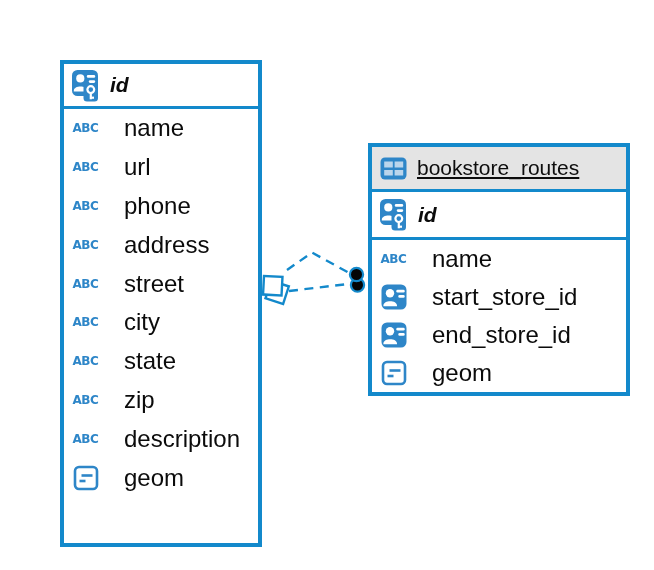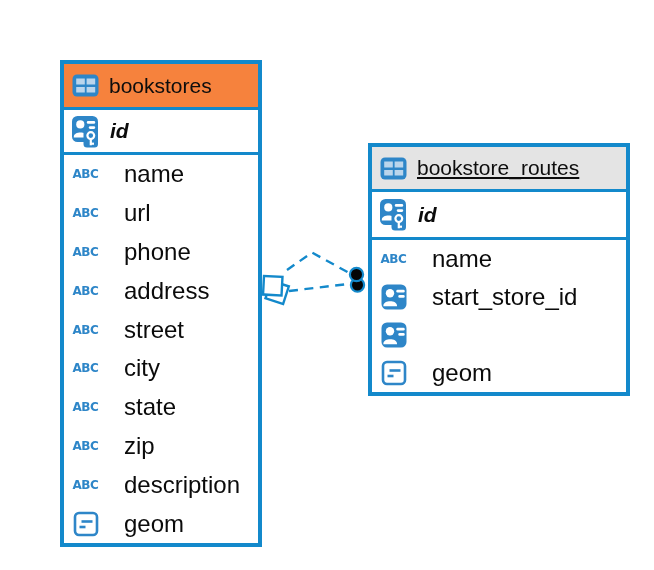--- a/index.html
+++ b/index.html
@@ -63,18 +63,6 @@
 <div class="canvas">
 
   <div class="table-card table-bookstores">
-    <div class="t-header">
-      <span class="icon-slot">
-        <svg width="27" height="23" viewBox="0 0 27 23">
-          <rect x="0.5" y="0.5" width="26" height="22" rx="4.5" fill="#2E86C8"></rect>
-          <rect x="4.2" y="4.5" width="8.6" height="6" fill="#BAD5EC"></rect>
-          <rect x="14.6" y="4.5" width="8.6" height="6" fill="#BAD5EC"></rect>
-          <rect x="4.2" y="13" width="8.6" height="5.5" fill="#BAD5EC"></rect>
-          <rect x="14.6" y="13" width="8.6" height="5.5" fill="#BAD5EC"></rect>
-        </svg>
-      </span>
-      <span class="t-title">bookstores</span>
-    </div>
 
     <div class="pk-row">
       <span class="pk-icon-slot">

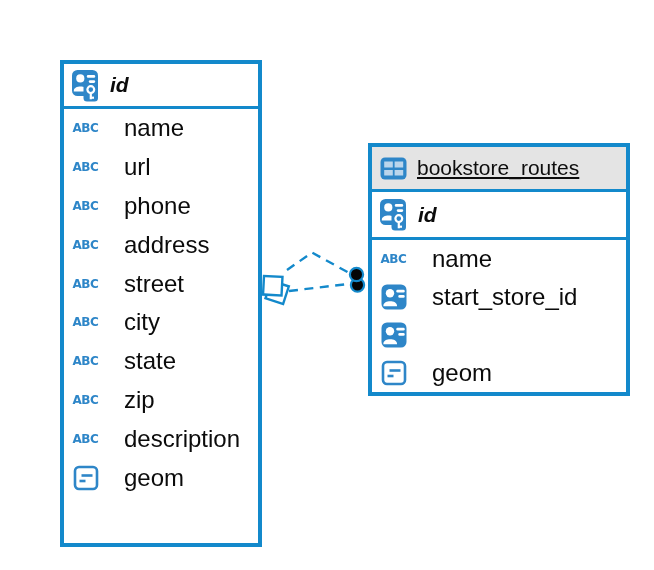--- a/index.html
+++ b/index.html
@@ -209,6 +209,7 @@
             <rect x="17.3" y="11" width="6.4" height="2.7" rx="1.3" fill="#fff"></rect>
           </svg>
         </span>
+        <span class="row-label">end_store_id</span>
       </div>
       <div class="row">
         <span class="icon-slot">

